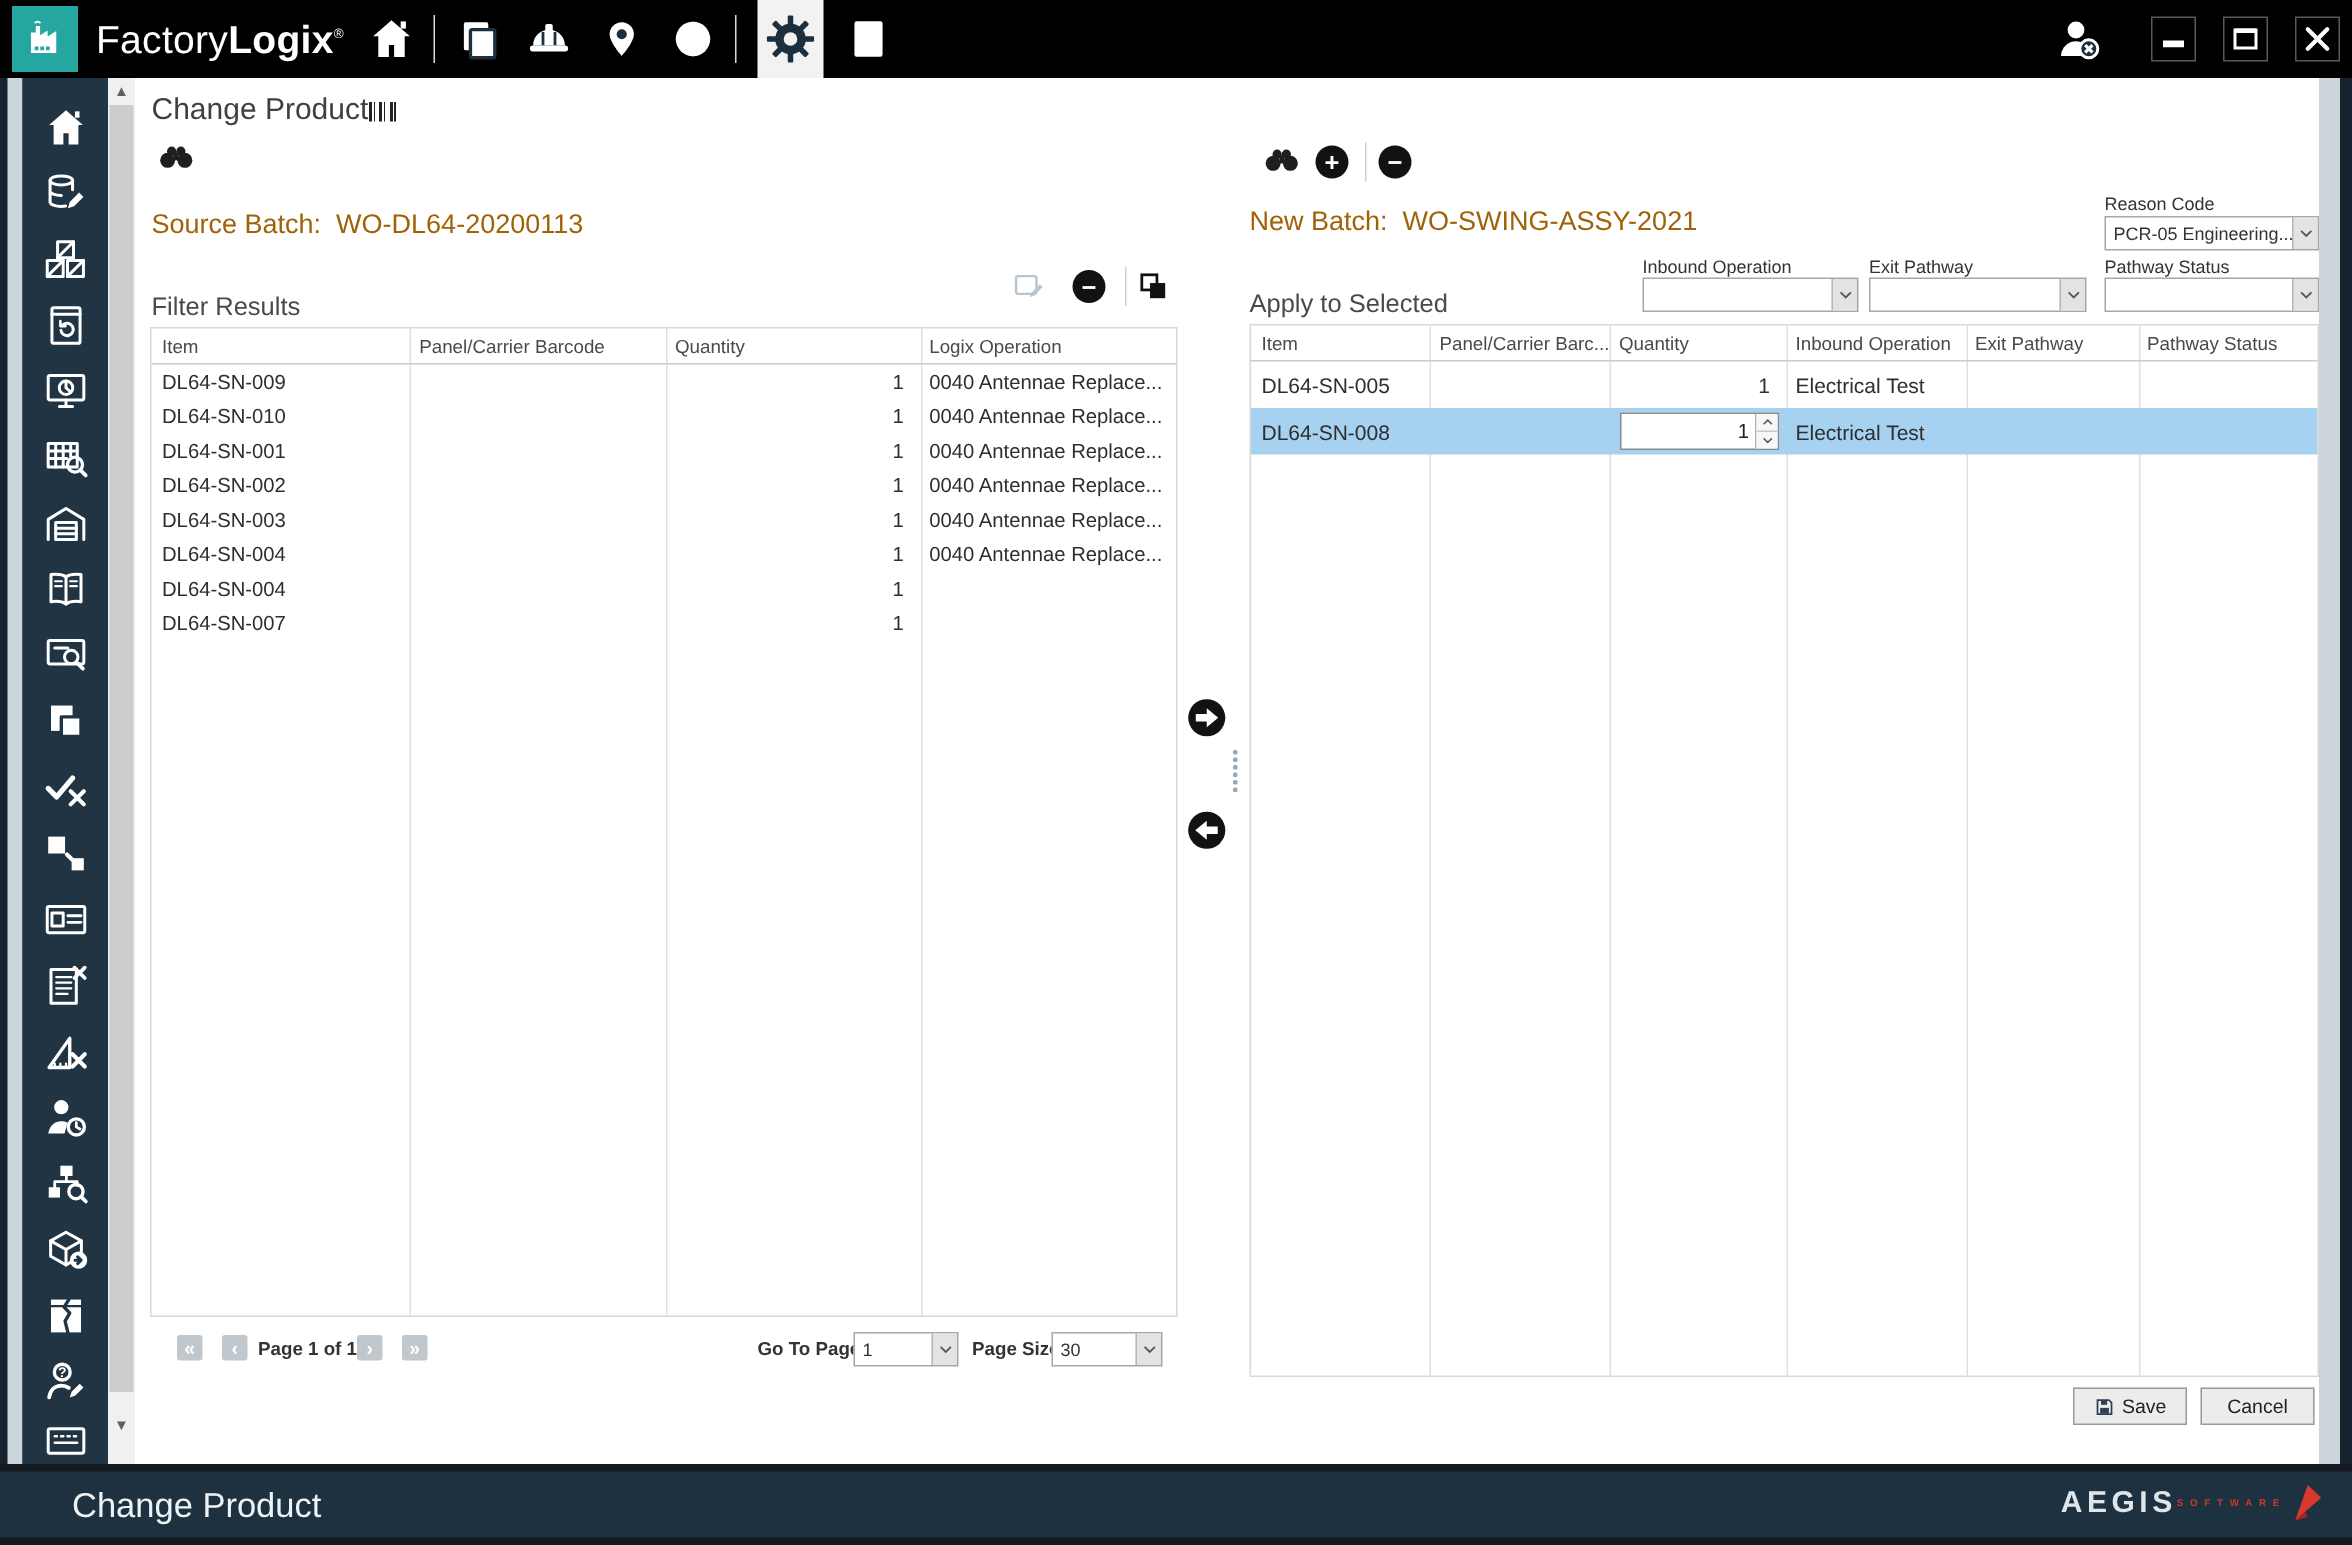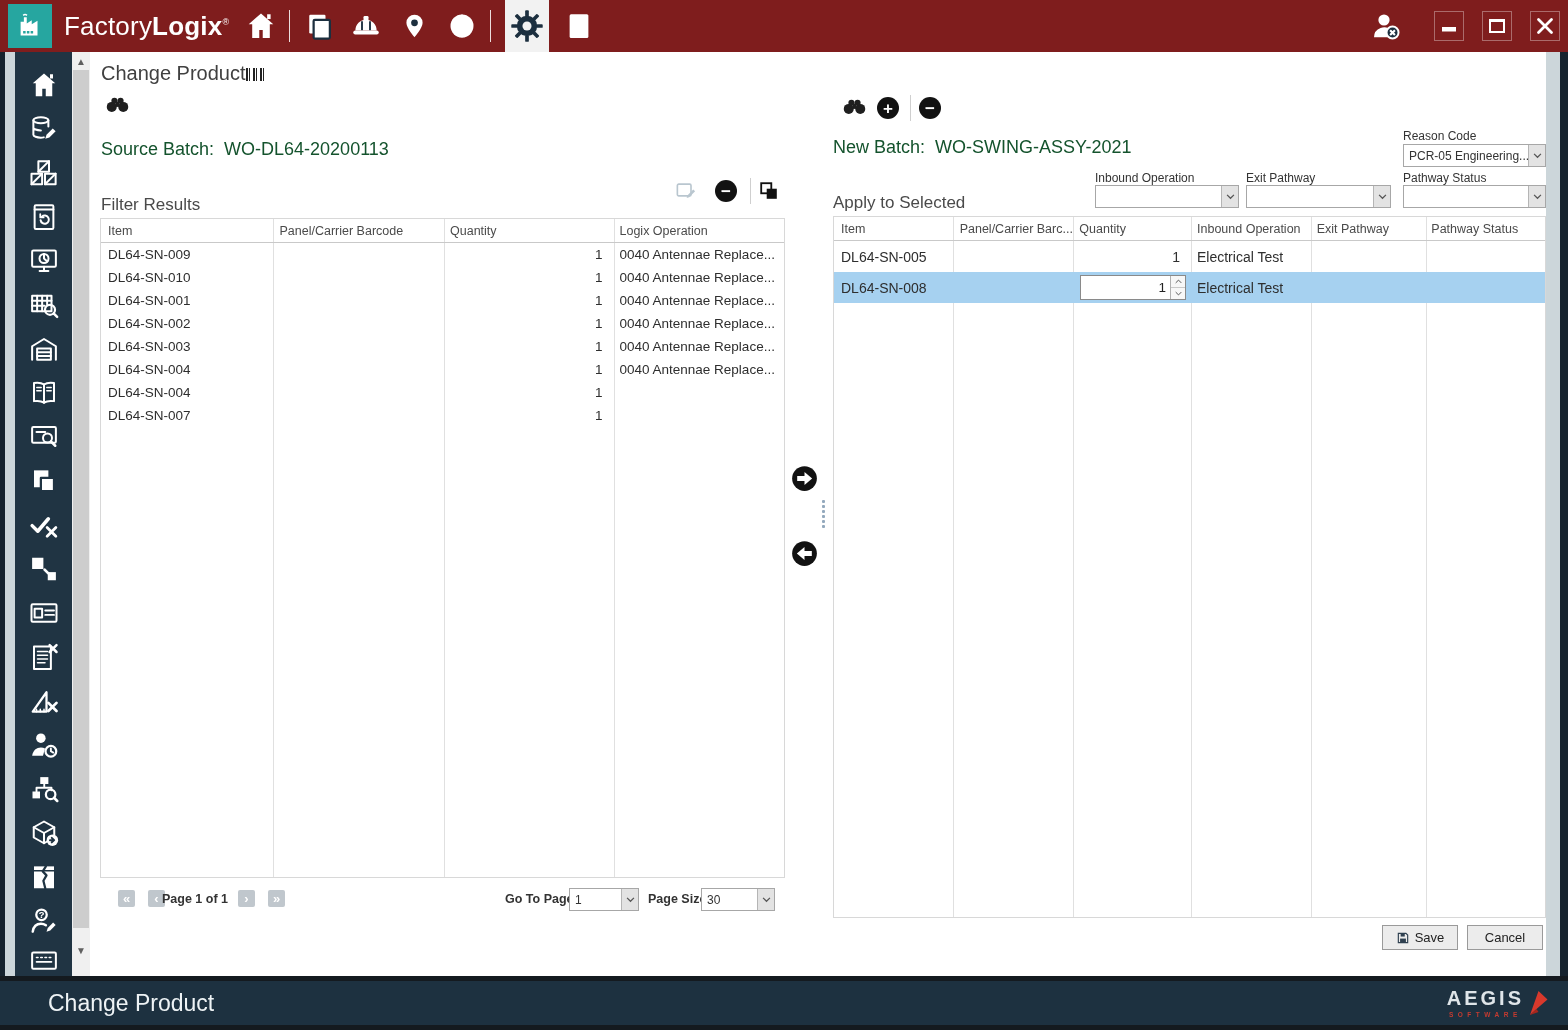--- a/index.html
+++ b/index.html
@@ -7,7 +7,7 @@
   .window { position:relative; width:1568px; height:1030px; background:#16232e; overflow:hidden; }
 
   
-  .topbar { position:absolute; left:0; top:0; width:1568px; height:52px; background:#7f1d1d; display:flex; align-items:center; }
+  .topbar { position:absolute; left:0; top:0; width:1568px; height:52px; background:#000000; display:flex; align-items:center; }
   .logo-box { width:44px; height:44px; margin-left:8px; background:#26a6a0; display:flex; align-items:center; justify-content:center; }
   .brand { margin-left:12px; color:#fff; font-size:26px; letter-spacing:.2px; white-space:nowrap; }
   .brand .light { font-weight:300; }

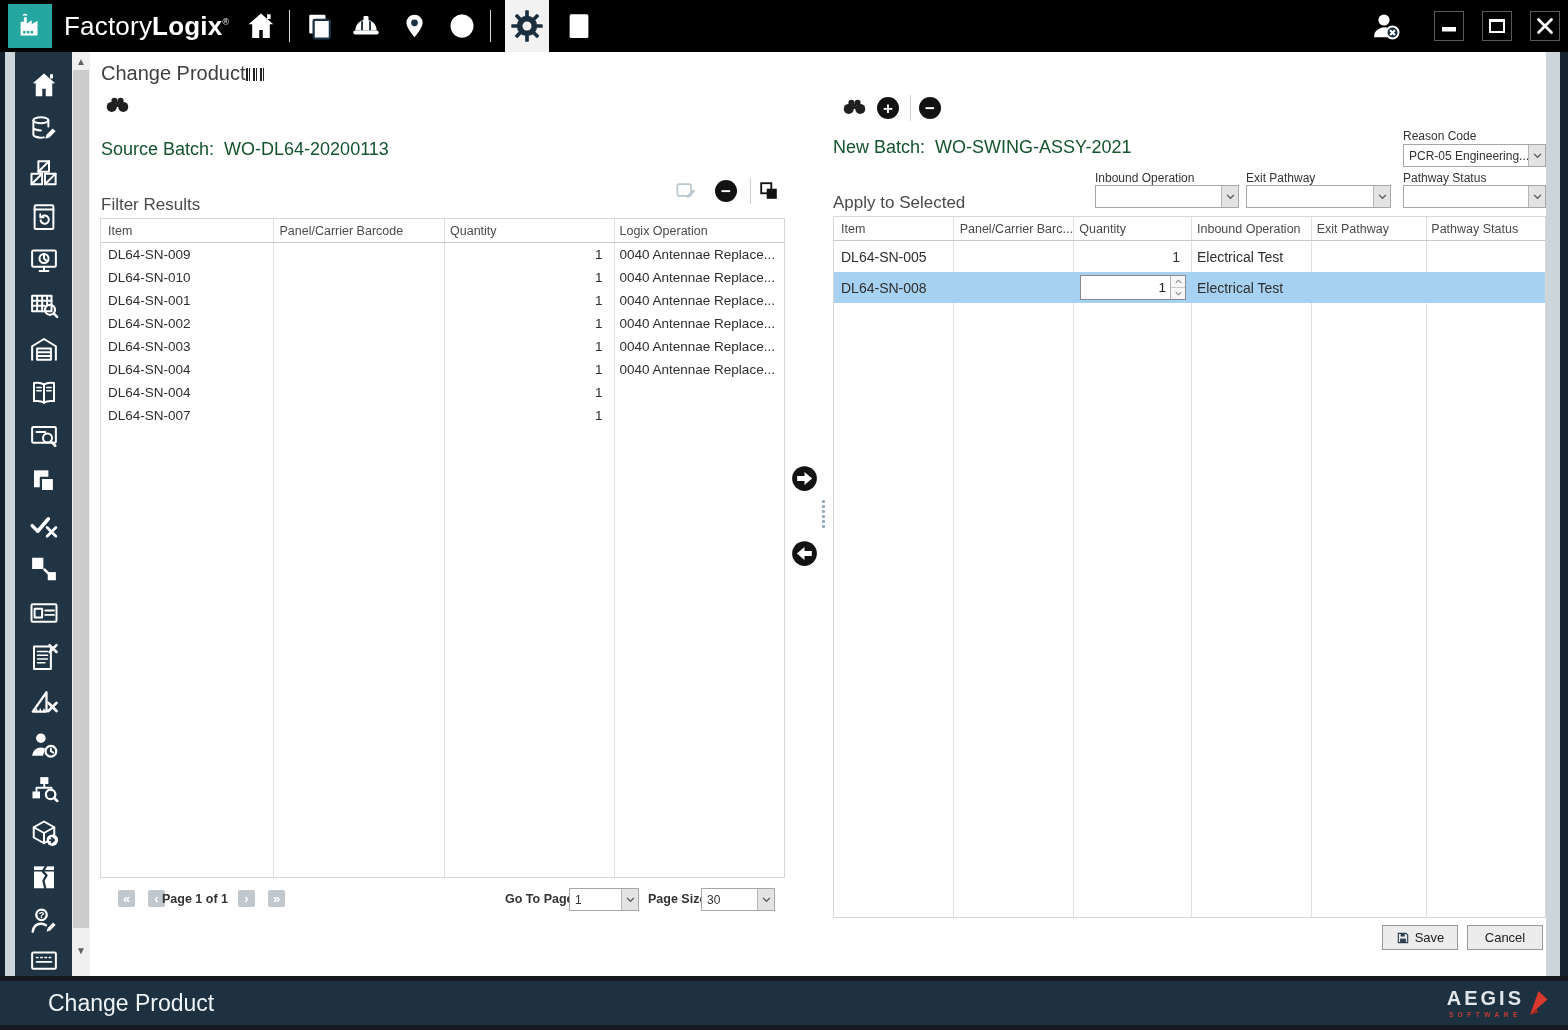--- a/index.html
+++ b/index.html
@@ -36,7 +36,7 @@
   .content { position:absolute; left:90px; top:52px; width:1456px; height:924px; background:#fff; overflow:hidden; color:#333; }
   .abs { position:absolute; }
   .h-title { font-size:20px; font-weight:400; color:#404040; }
-  .h-sub { font-size:18px; font-weight:400; color:#14532d; }
+  .h-sub { font-size:18px; font-weight:400; color:#a16207; }
   .h-sec { font-size:17px; font-weight:400; color:#4a4a4a;margin-top:12px; }
   .lbl { font-size:12px; color:#333; }
 

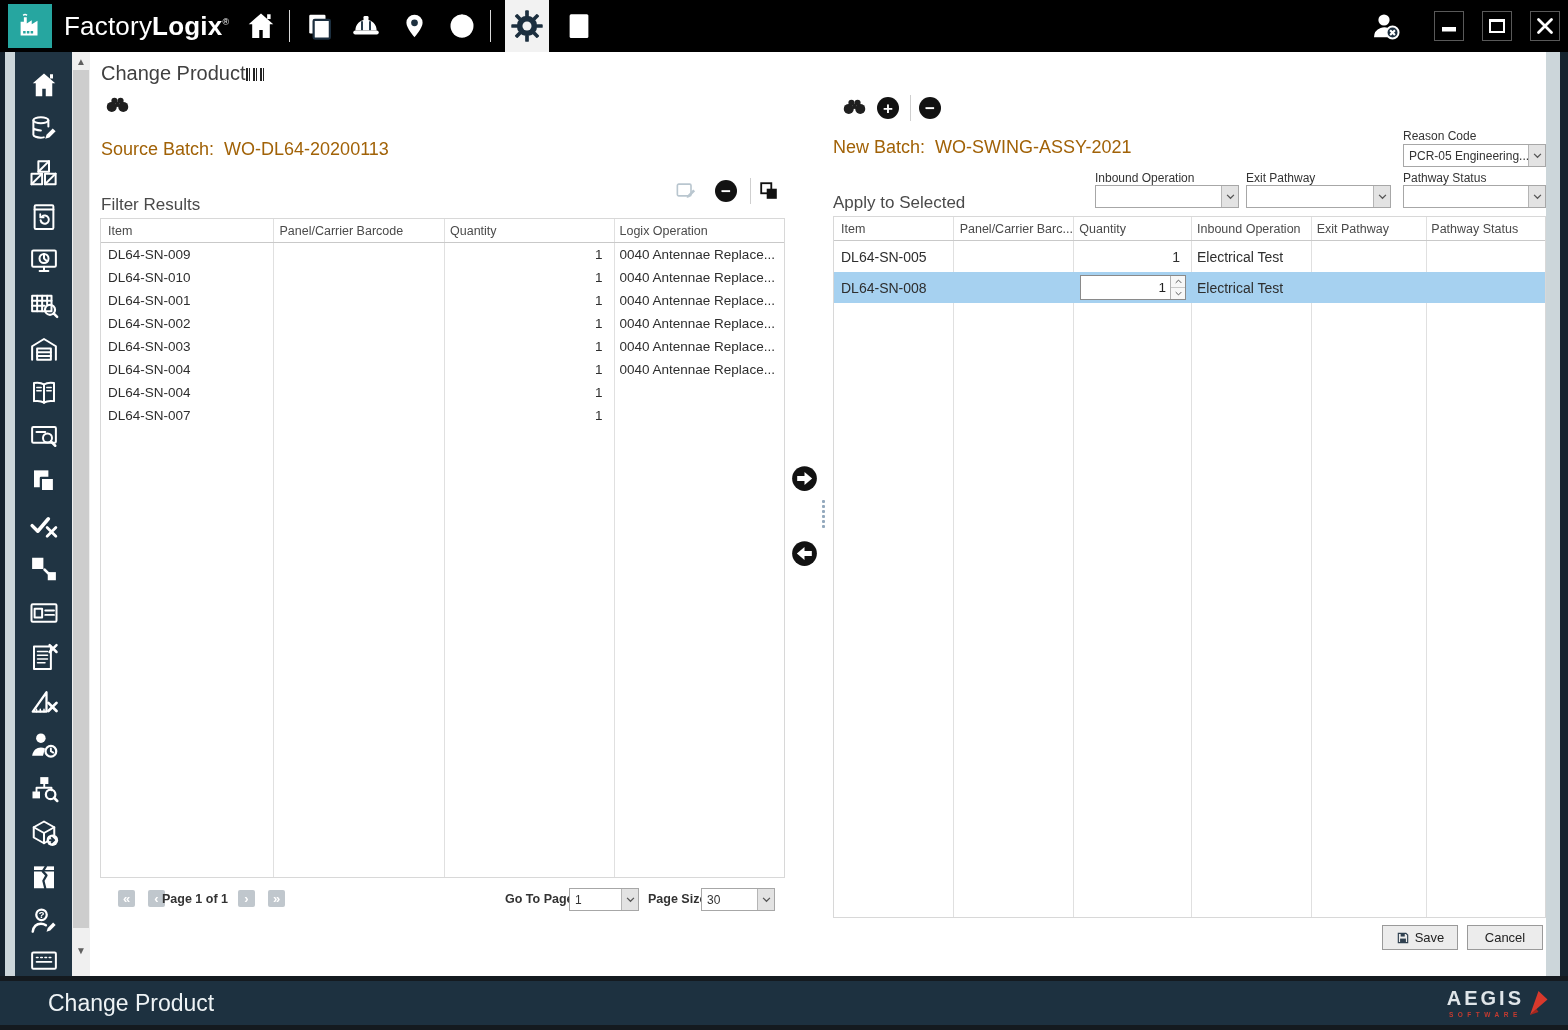--- a/index.html
+++ b/index.html
@@ -461,7 +461,7 @@
 
     <div class="abs pg-btn" style="left:28px;top:838px">«</div>
     <div class="abs pg-btn" style="left:58px;top:838px">‹</div>
-    <div class="abs pg-text" style="left:72px;top:840px">Page 1 of 1</div>
+    <div class="abs pg-text" style="left:82px;top:840px">Page 1 of 1</div>
     <div class="abs pg-btn" style="left:148px;top:838px">›</div>
     <div class="abs pg-btn" style="left:178px;top:838px">»</div>
     <div class="abs pg-text" style="left:415px;top:840px">Go To Page</div>

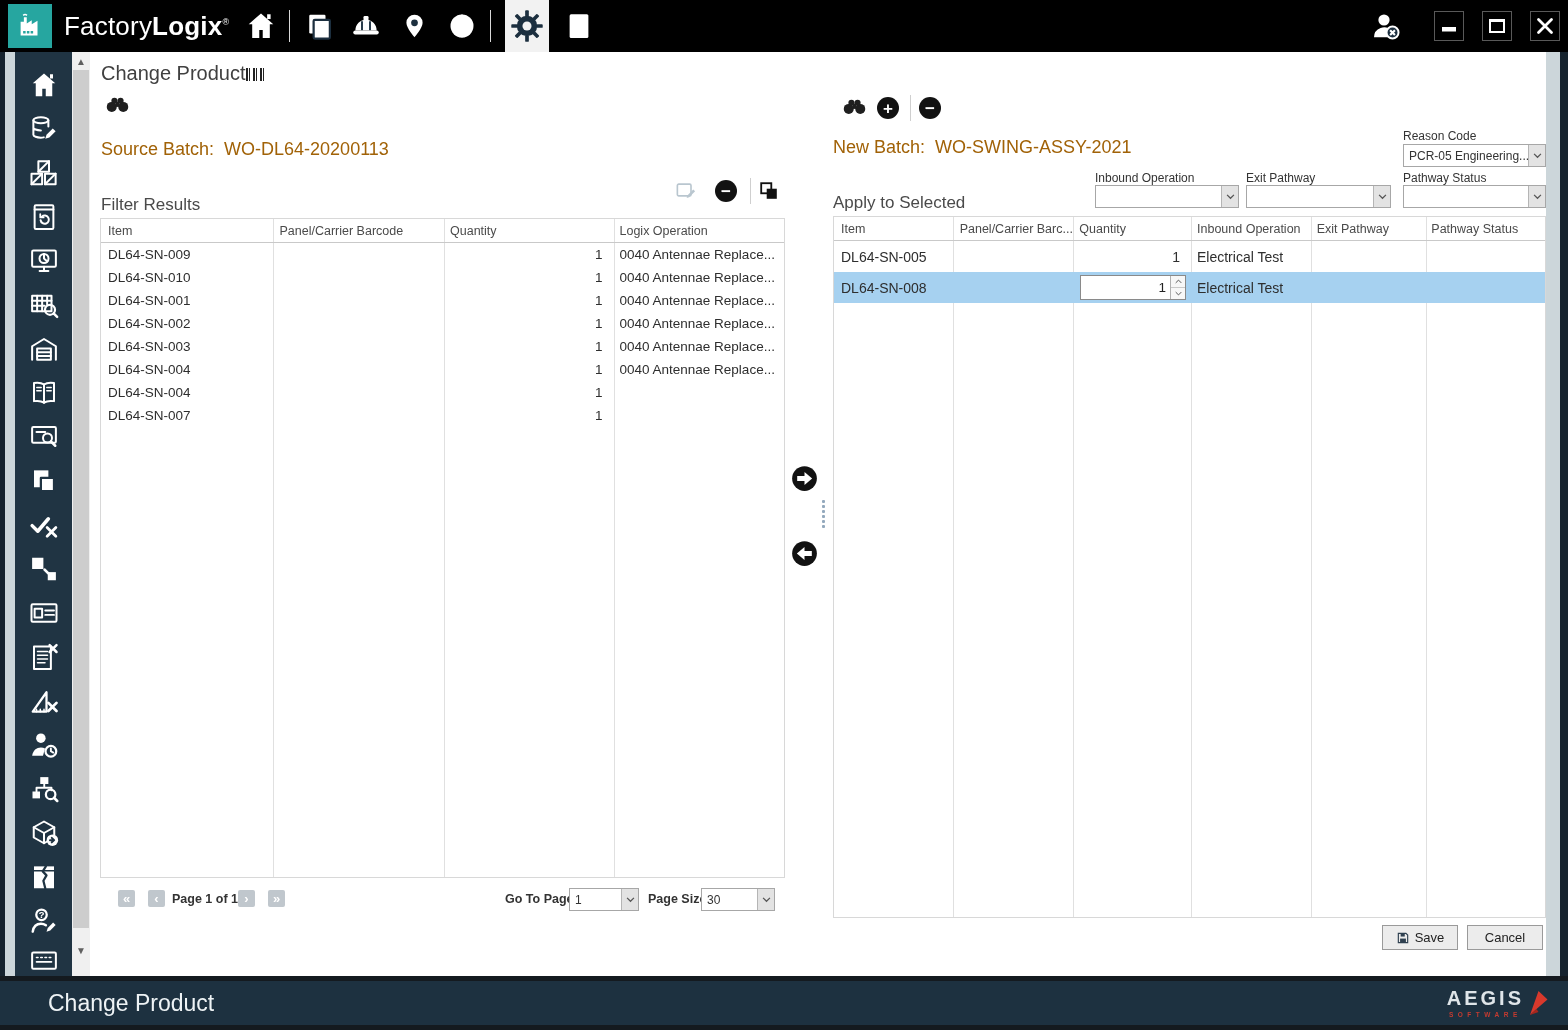--- a/index.html
+++ b/index.html
@@ -84,7 +84,7 @@
   .statusbar { position:absolute; left:0; top:976px; width:1568px; height:54px; background:#1d3140; border-top:5px solid #141a1f; border-bottom:5px solid #141a1f; display:flex; align-items:center; }
   .status-title { margin-left:48px; font-size:23px; font-weight:300; color:#eef3f5; }
   .aegis { position:absolute; right:18px; top:6px; display:flex; align-items:center; gap:2px; }
-  .aegis-txt { display:flex; flex-direction:column; align-items:center; }
+  .aegis-txt { display:flex; flex-direction:row; align-items:center; }
   .aegis-main { font-size:20px; font-weight:600; letter-spacing:3px; color:#dfe5e9; }
   .aegis-sub { font-size:6.5px; font-weight:700; letter-spacing:4.5px; color:#c43b30; margin-top:1px; }
 </style>

